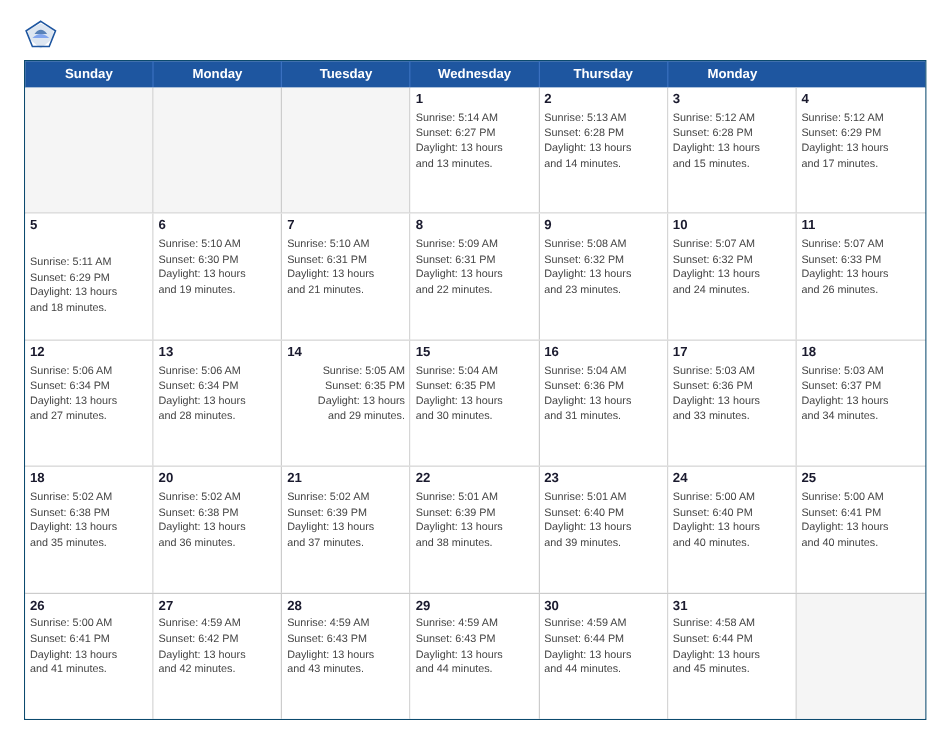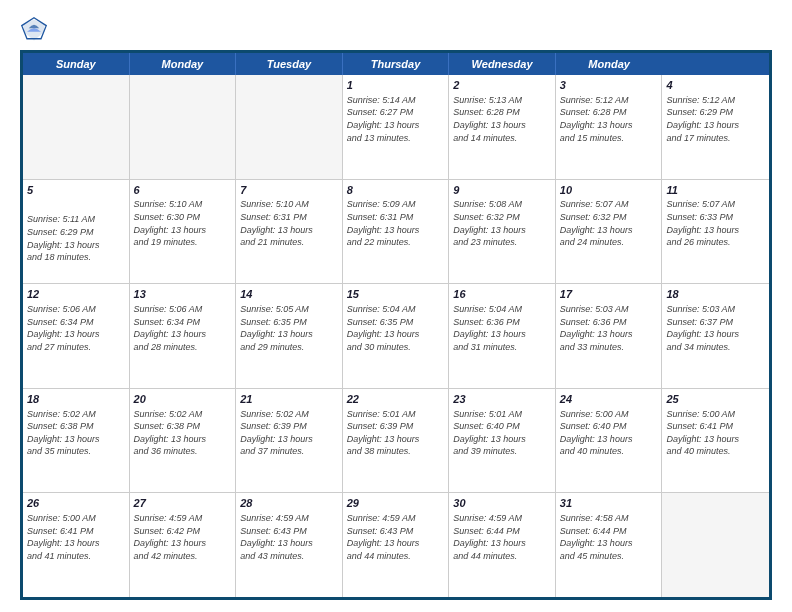--- a/index.html
+++ b/index.html
@@ -65,8 +65,7 @@
       flex: 1;
       display: flex;
       flex-direction: column;
-      border: 3px solid #0c4a6e;
-      font-style: italic;
+      border: 1px solid #0c4a6e;
     }
     .cal-header-row {
       display: grid;

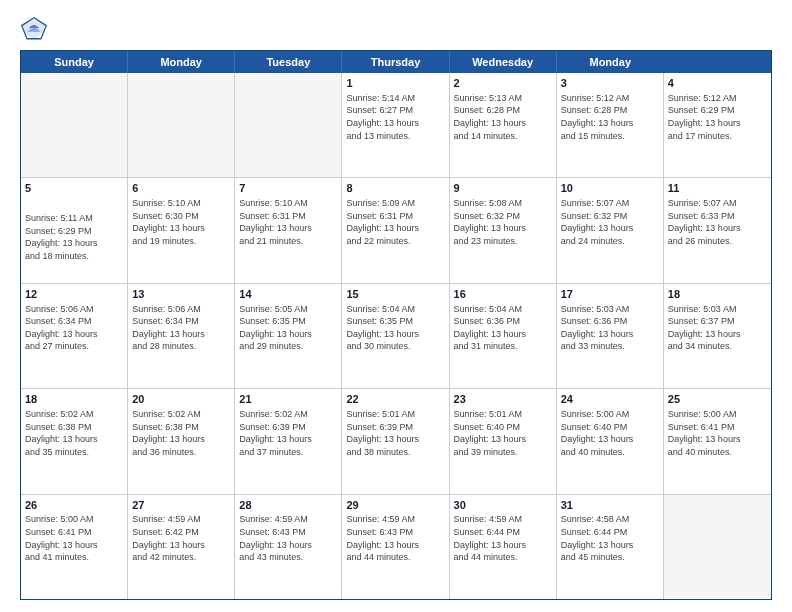--- a/index.html
+++ b/index.html
@@ -153,8 +153,8 @@
     <div class="cal-header-cell">Sunday</div>
         <div class="cal-header-cell">Monday</div>
         <div class="cal-header-cell">Tuesday</div>
+        <div class="cal-header-cell">Wednesday</div>
         <div class="cal-header-cell">Thursday</div>
-        <div class="cal-header-cell">Wednesday</div>
         <div class="cal-header-cell">Monday</div>
       </div>
     <div class="cal-body">

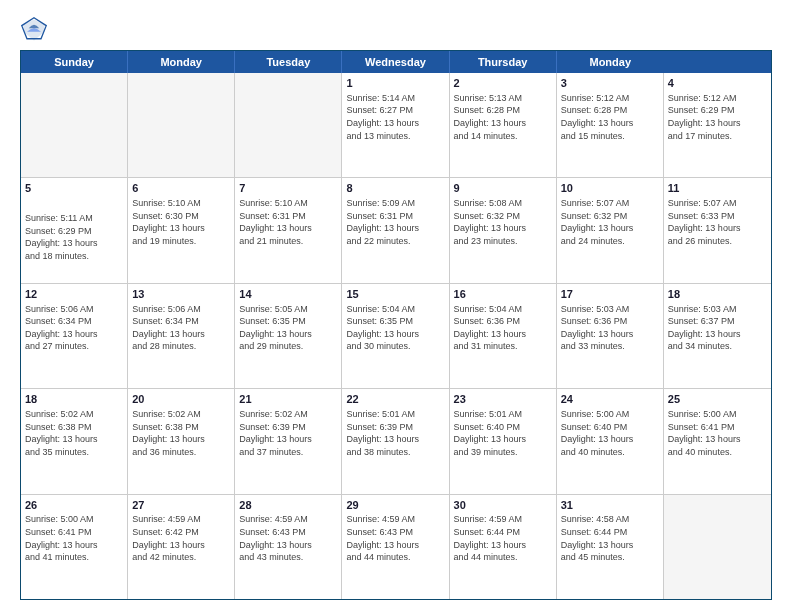--- a/index.html
+++ b/index.html
@@ -259,7 +259,7 @@
           </div>
           <div class="cal-cell">
             <span class="day-num">14</span>
-            <div class="cell-detail" style="white-space: pre-line;">Sunrise: 5:05 AM
+            <div class="cell-detail" style="white-space: pre-line; text-align: right;">Sunrise: 5:05 AM
 Sunset: 6:35 PM
 Daylight: 13 hours
 and 29 minutes.</div>

